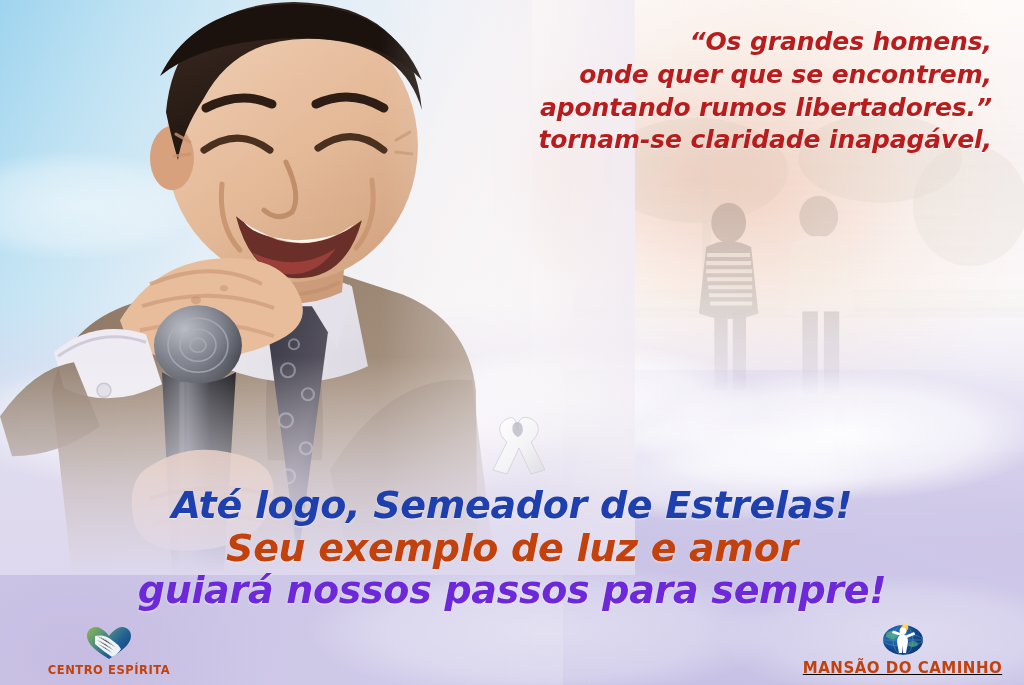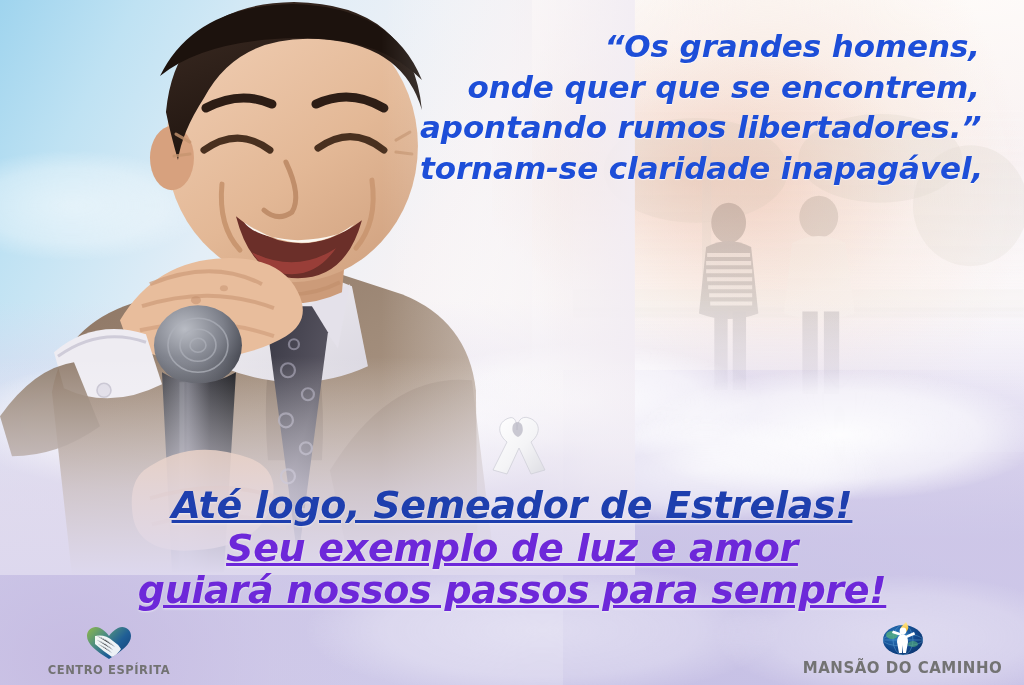--- a/index.html
+++ b/index.html
@@ -92,13 +92,13 @@
   
   .quote {
     position: absolute;
-    right: 44px; top: 26px;
+    right: 32px; top: 26px;
     width: 560px;
     text-align: right;
-    color: #1d4ed8;
+    color: #b91c1c;
     font-weight: 700;
     font-style: italic;
-    font-size: 31px;
+    font-size: 25px;
     line-height: 1.31;
     letter-spacing: -0.1px;
     text-shadow: 0 1px 1px rgba(255,255,255,0.7);

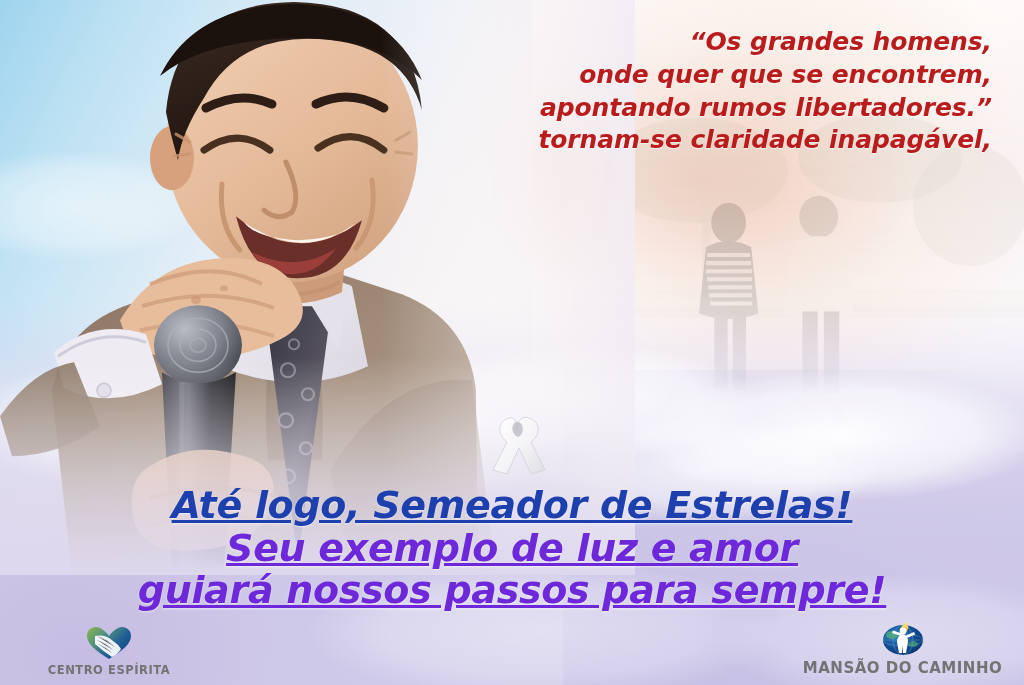--- a/index.html
+++ b/index.html
@@ -135,7 +135,7 @@
     letter-spacing: -0.3px;
     text-shadow: 0 1px 2px rgba(255,255,255,0.55);
   }
-  .headline span { display: block; white-space: nowrap; text-decoration: underline; }
+  .headline span { display: block; white-space: nowrap; }
   .hl-2 { color:#6d28d9; }
   .hl-3 { color:#6d28d9; }
 

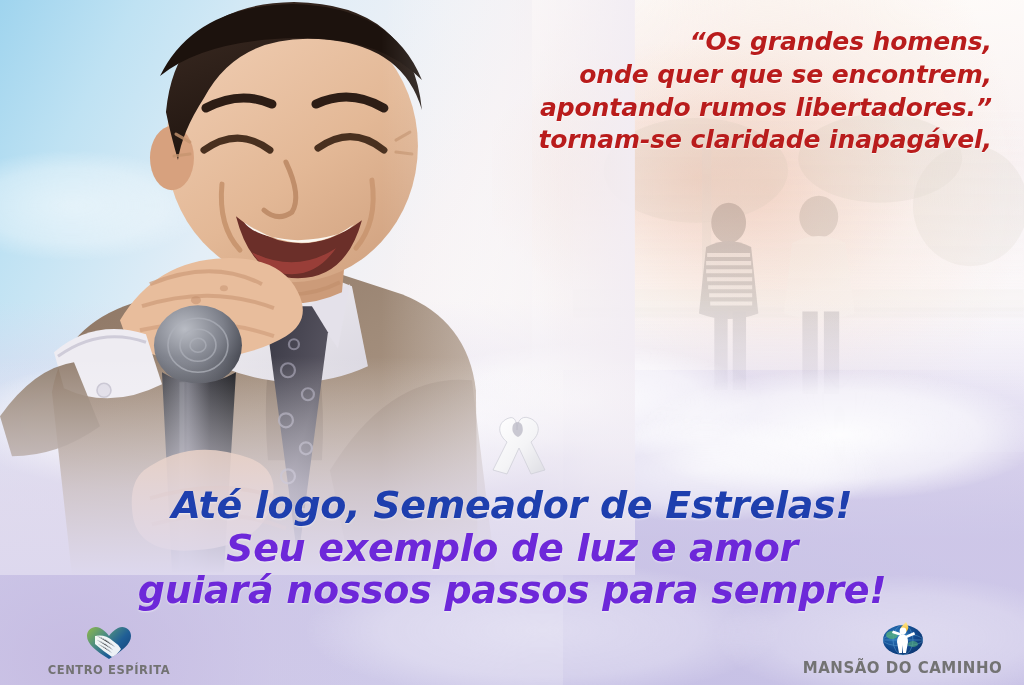--- a/index.html
+++ b/index.html
@@ -136,7 +136,7 @@
     text-shadow: 0 1px 2px rgba(255,255,255,0.55);
   }
   .headline span { display: block; white-space: nowrap; }
-  .hl-2 { color:#6d28d9; }
+  .hl-2 { color:#c2410c; }
   .hl-3 { color:#6d28d9; }
 
   

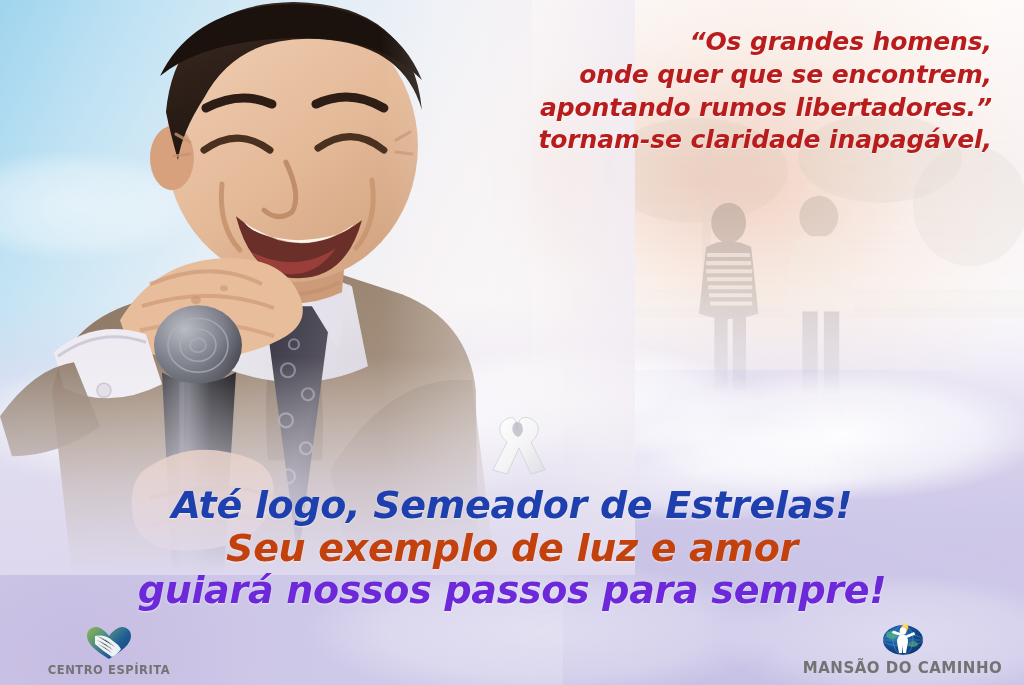--- a/index.html
+++ b/index.html
@@ -152,7 +152,7 @@
   .logo-mark { width: 46px; height: 36px; margin-bottom: 3px; }
   .logo-mark svg { width:100%; height:100%; display:block; }
   .logo-right .logo-mark { width: 42px; height: 40px; }
-  .logo-text { text-align: center; color:#737373; line-height: 1.12; }
+  .logo-text { text-align: center; color:#c2410c; line-height: 1.12; }
   .logo-l1 { font-size: 11.5px; font-weight: 700; letter-spacing: .55px; }
   .logo-l2 { font-size: 15px;   font-weight: 700; letter-spacing: .45px; }
   .logo-single { font-size: 15px; font-weight: 700; letter-spacing: .5px; }

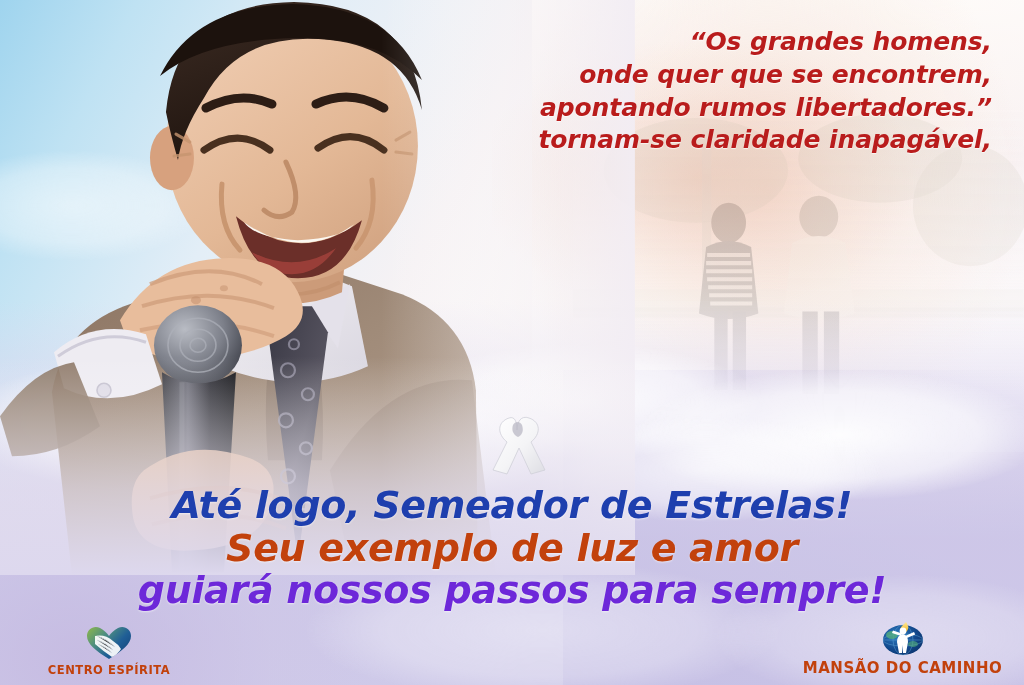--- a/index.html
+++ b/index.html
@@ -148,7 +148,7 @@
     align-items: center;
   }
   .logo-left  { left: 14px; width: 190px; }
-  .logo-right { right: 14px; width: 215px; }
+  .logo-right { right: 14px; width: 215px; text-decoration: underline; }
   .logo-mark { width: 46px; height: 36px; margin-bottom: 3px; }
   .logo-mark svg { width:100%; height:100%; display:block; }
   .logo-right .logo-mark { width: 42px; height: 40px; }

